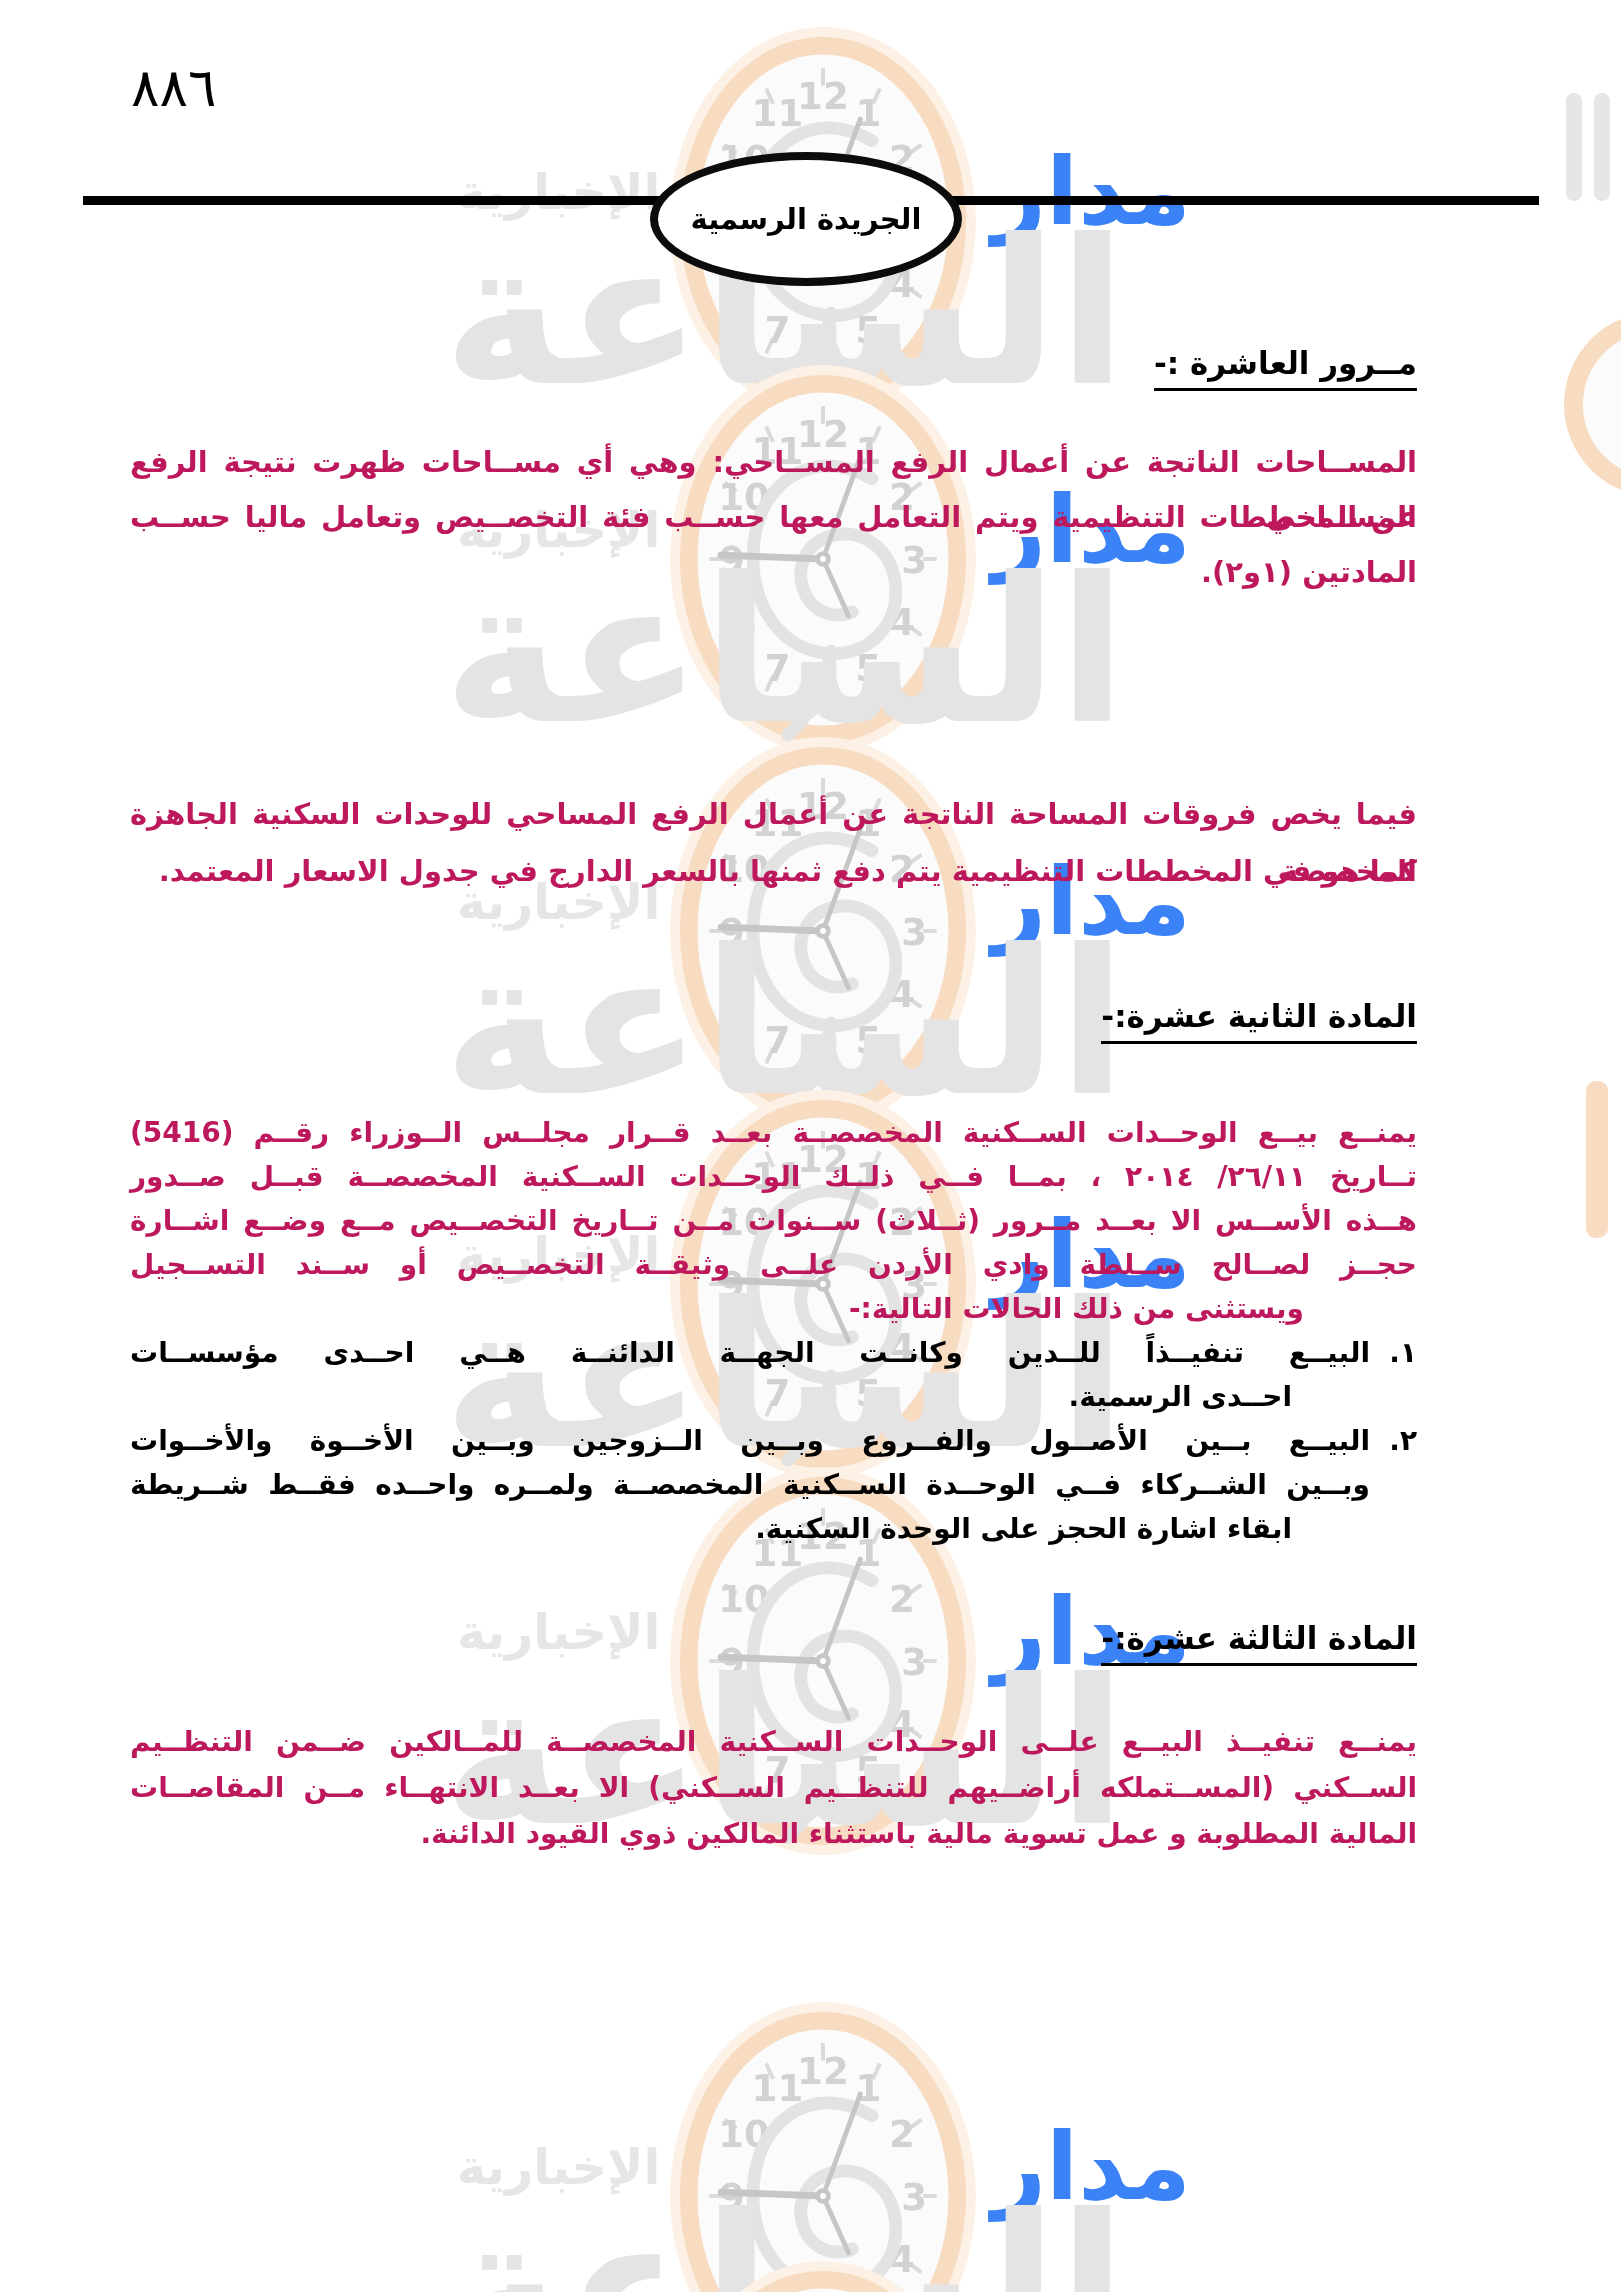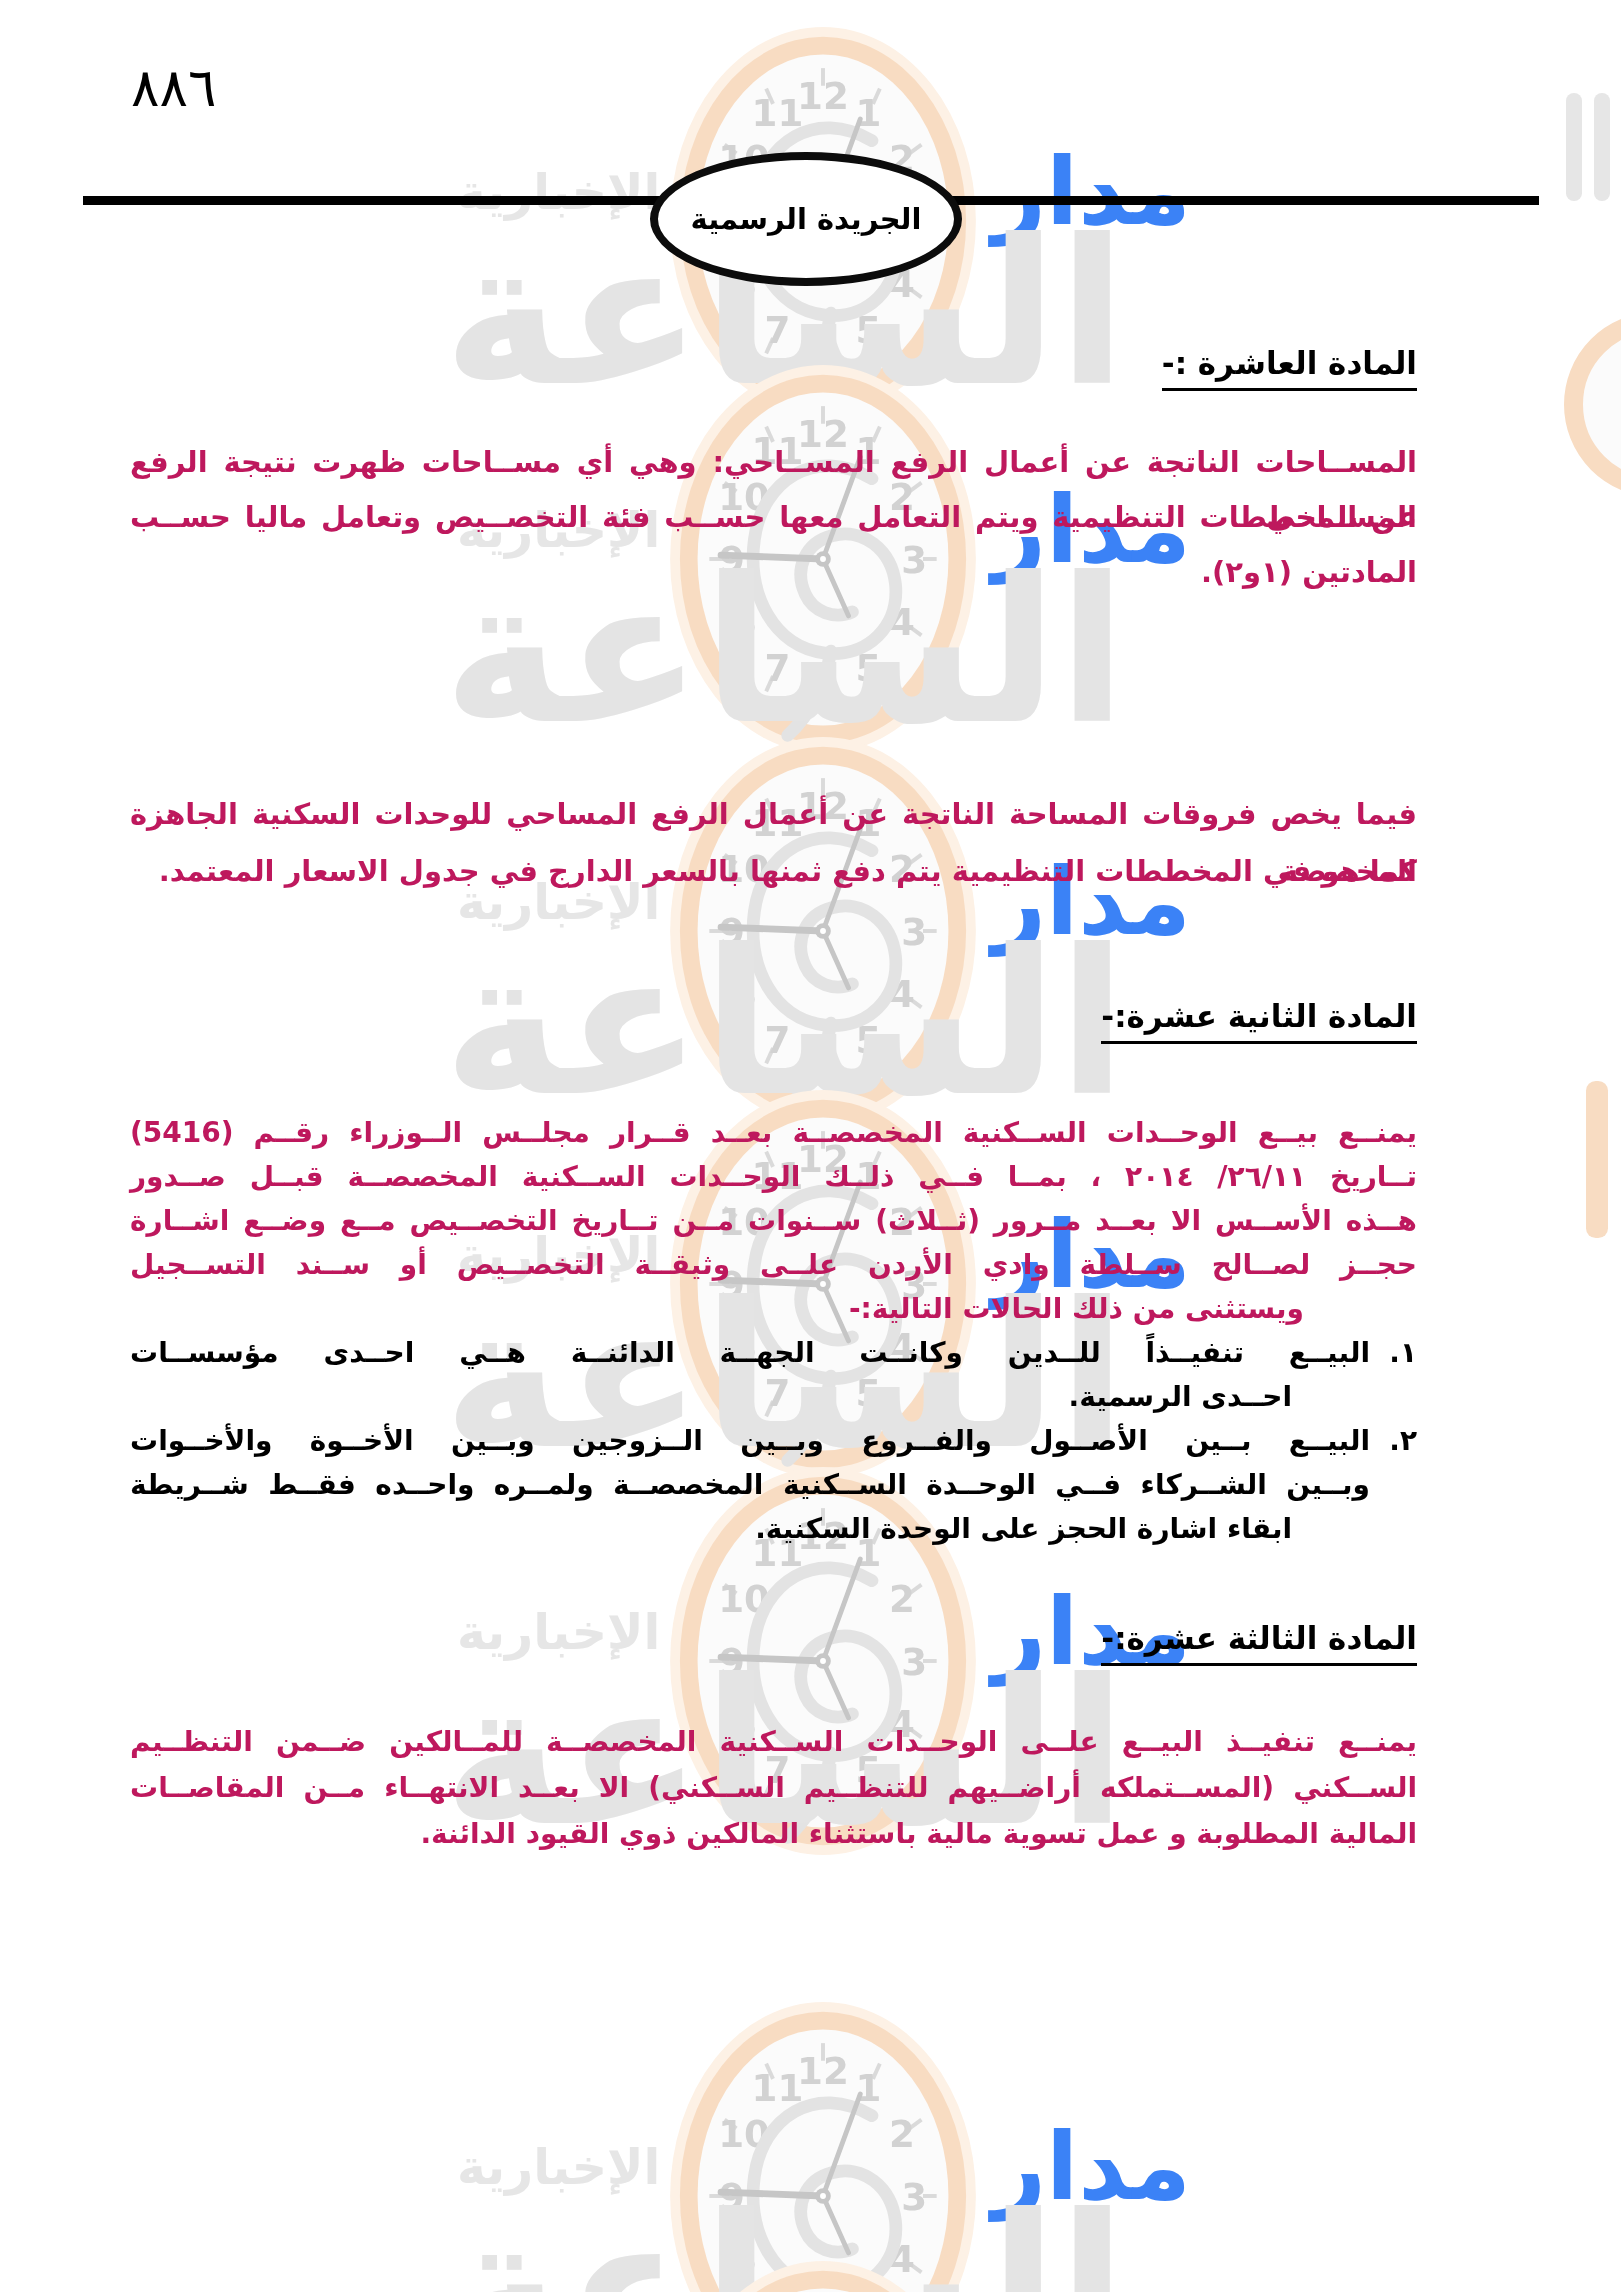--- a/index.html
+++ b/index.html
@@ -345,7 +345,7 @@
   </div>
 
   <div class="heading" style="top:345px">
-    <span>المادة العاشرة :-</span>
+    <span>مــرور العاشرة :-</span>
   </div>
   <div class="para" style="top:435px;--lh:55px;font-size:29px">
       <div class="line">المســاحات الناتجة عن أعمال الرفع المســاحي: وهي أي مســاحات ظهرت نتيجة الرفع المســاحي</div>

